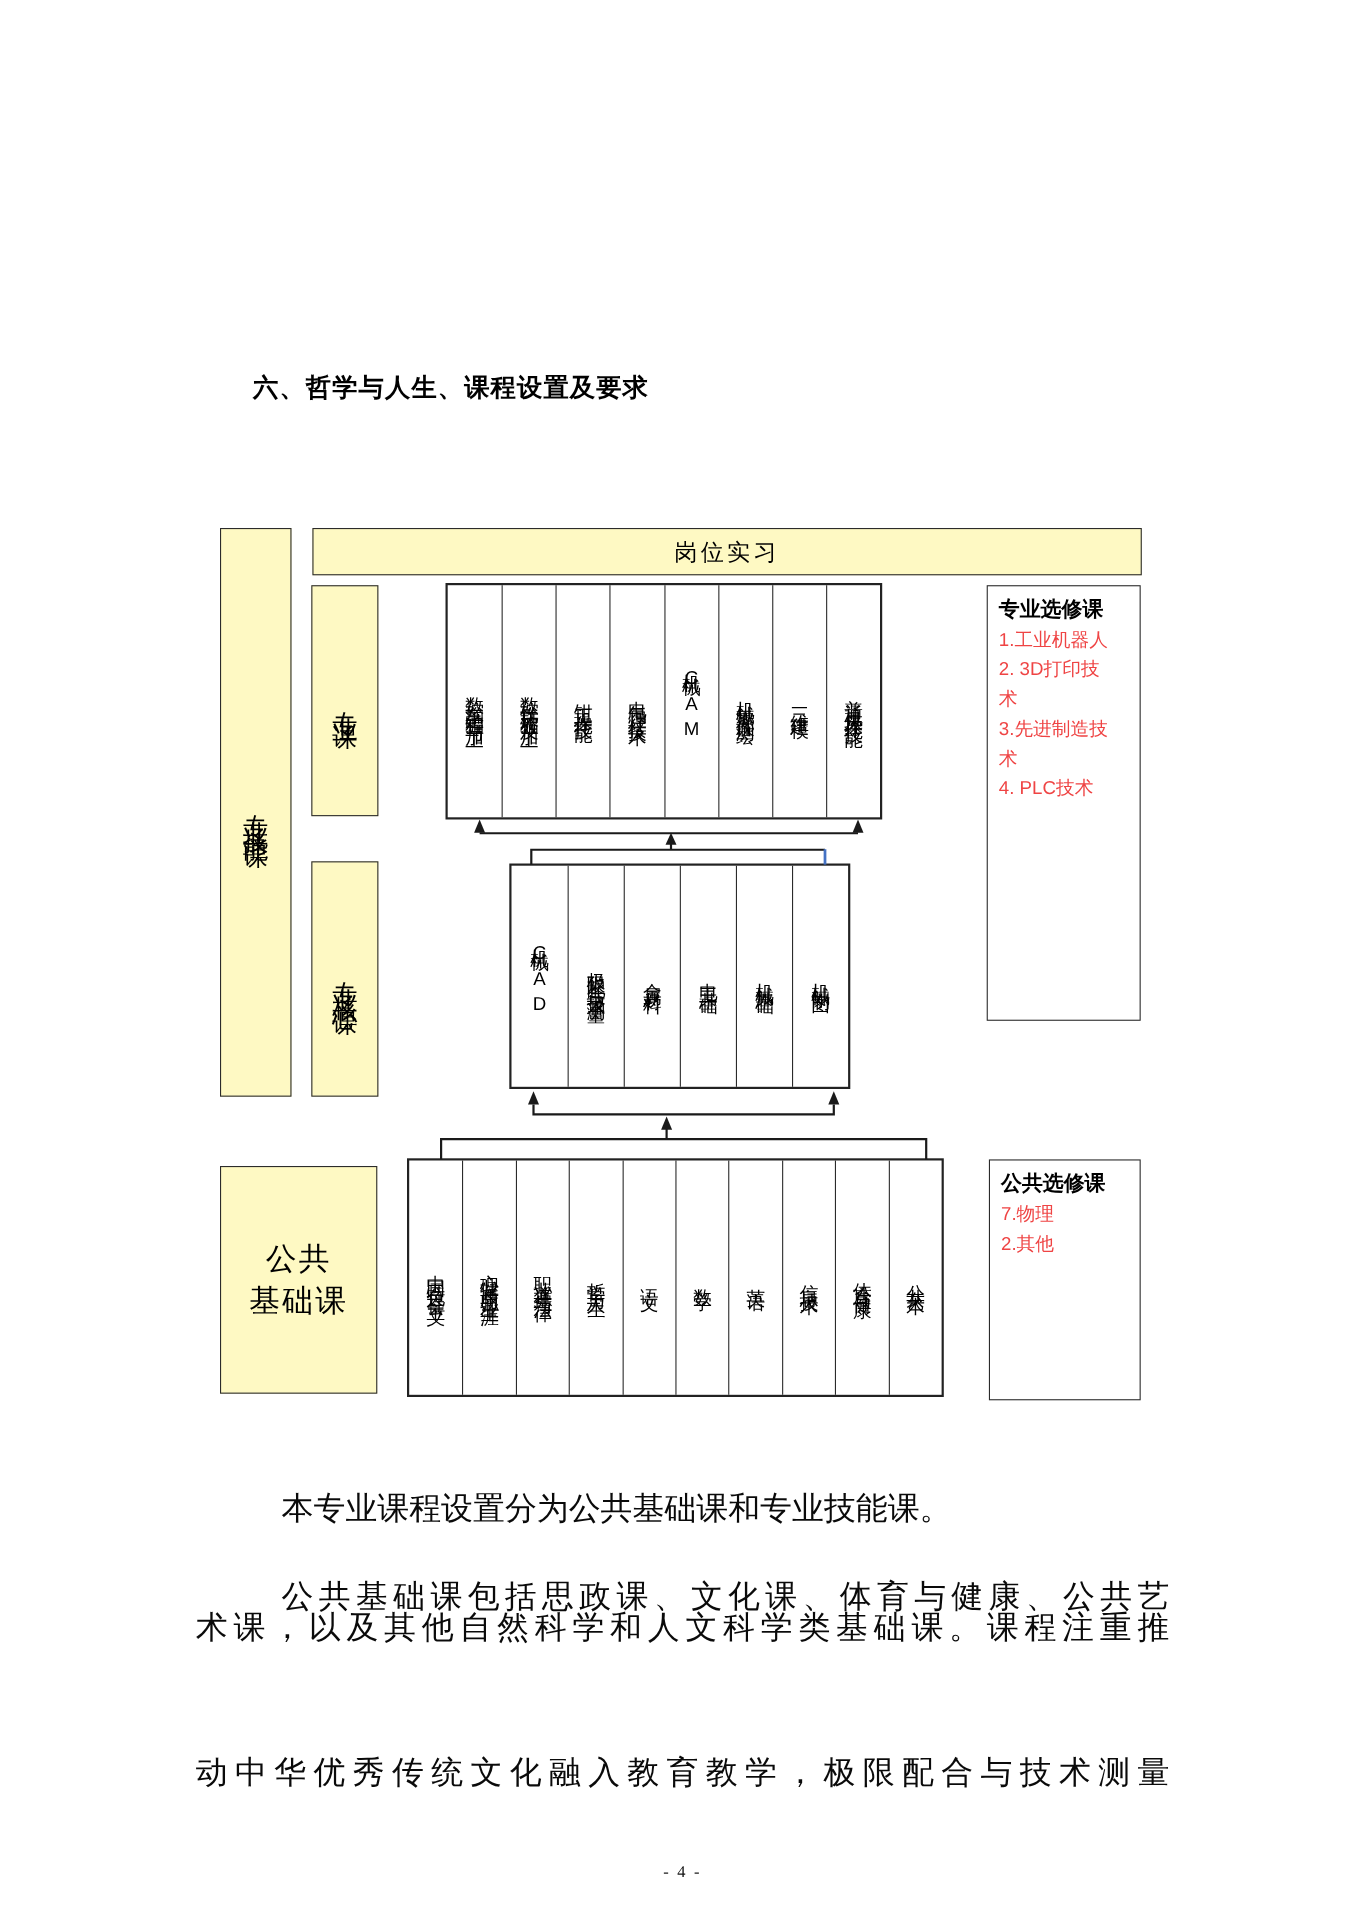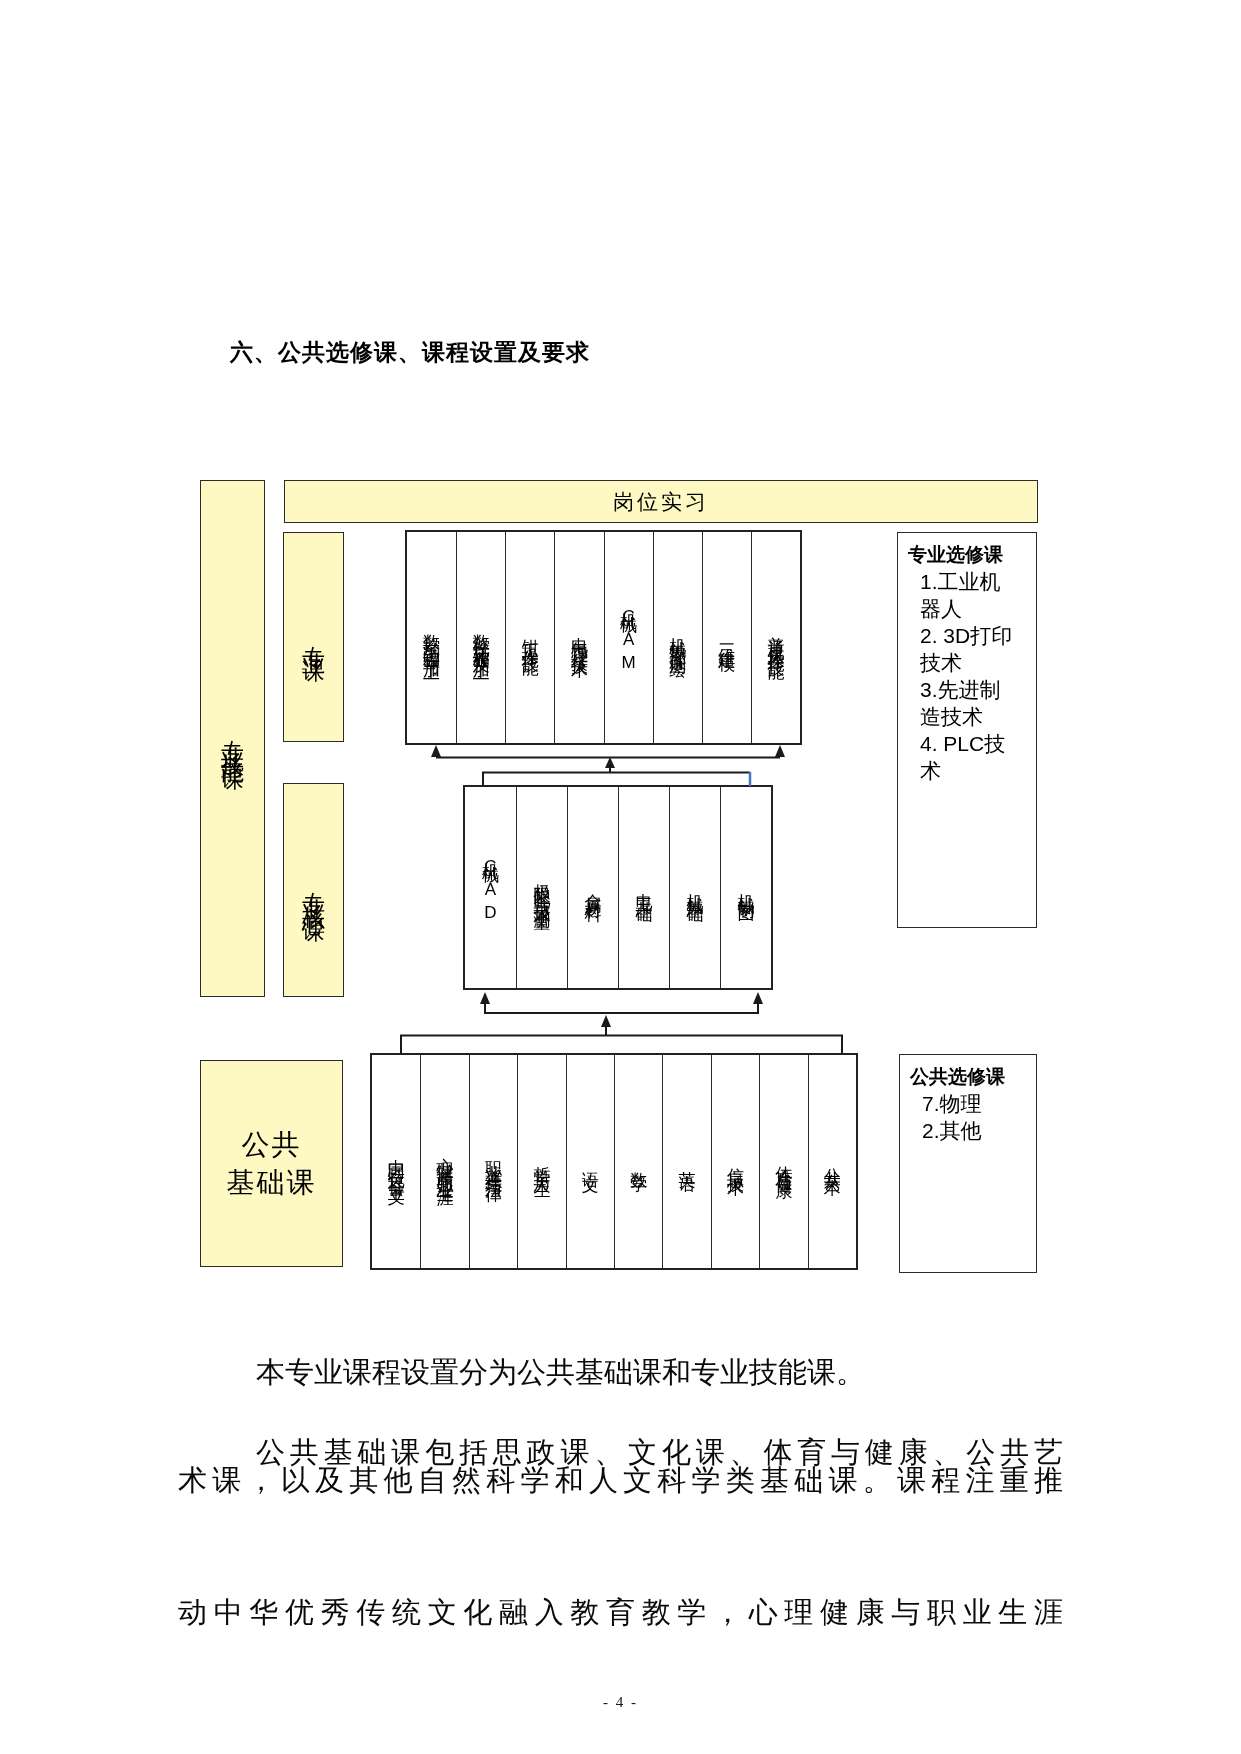--- a/index.html
+++ b/index.html
@@ -42,7 +42,7 @@
 
 <div class="page">
 
-  <div class="abs heading" style="left:230px;top:337px;">六、公共选修课、课程设置及要求</div>
+  <div class="abs heading" style="left:230px;top:337px;">六、哲学与人生、课程设置及要求</div>
 
   <div class="abs" style="left:0;top:0;width:1241px;height:1754px;">
 

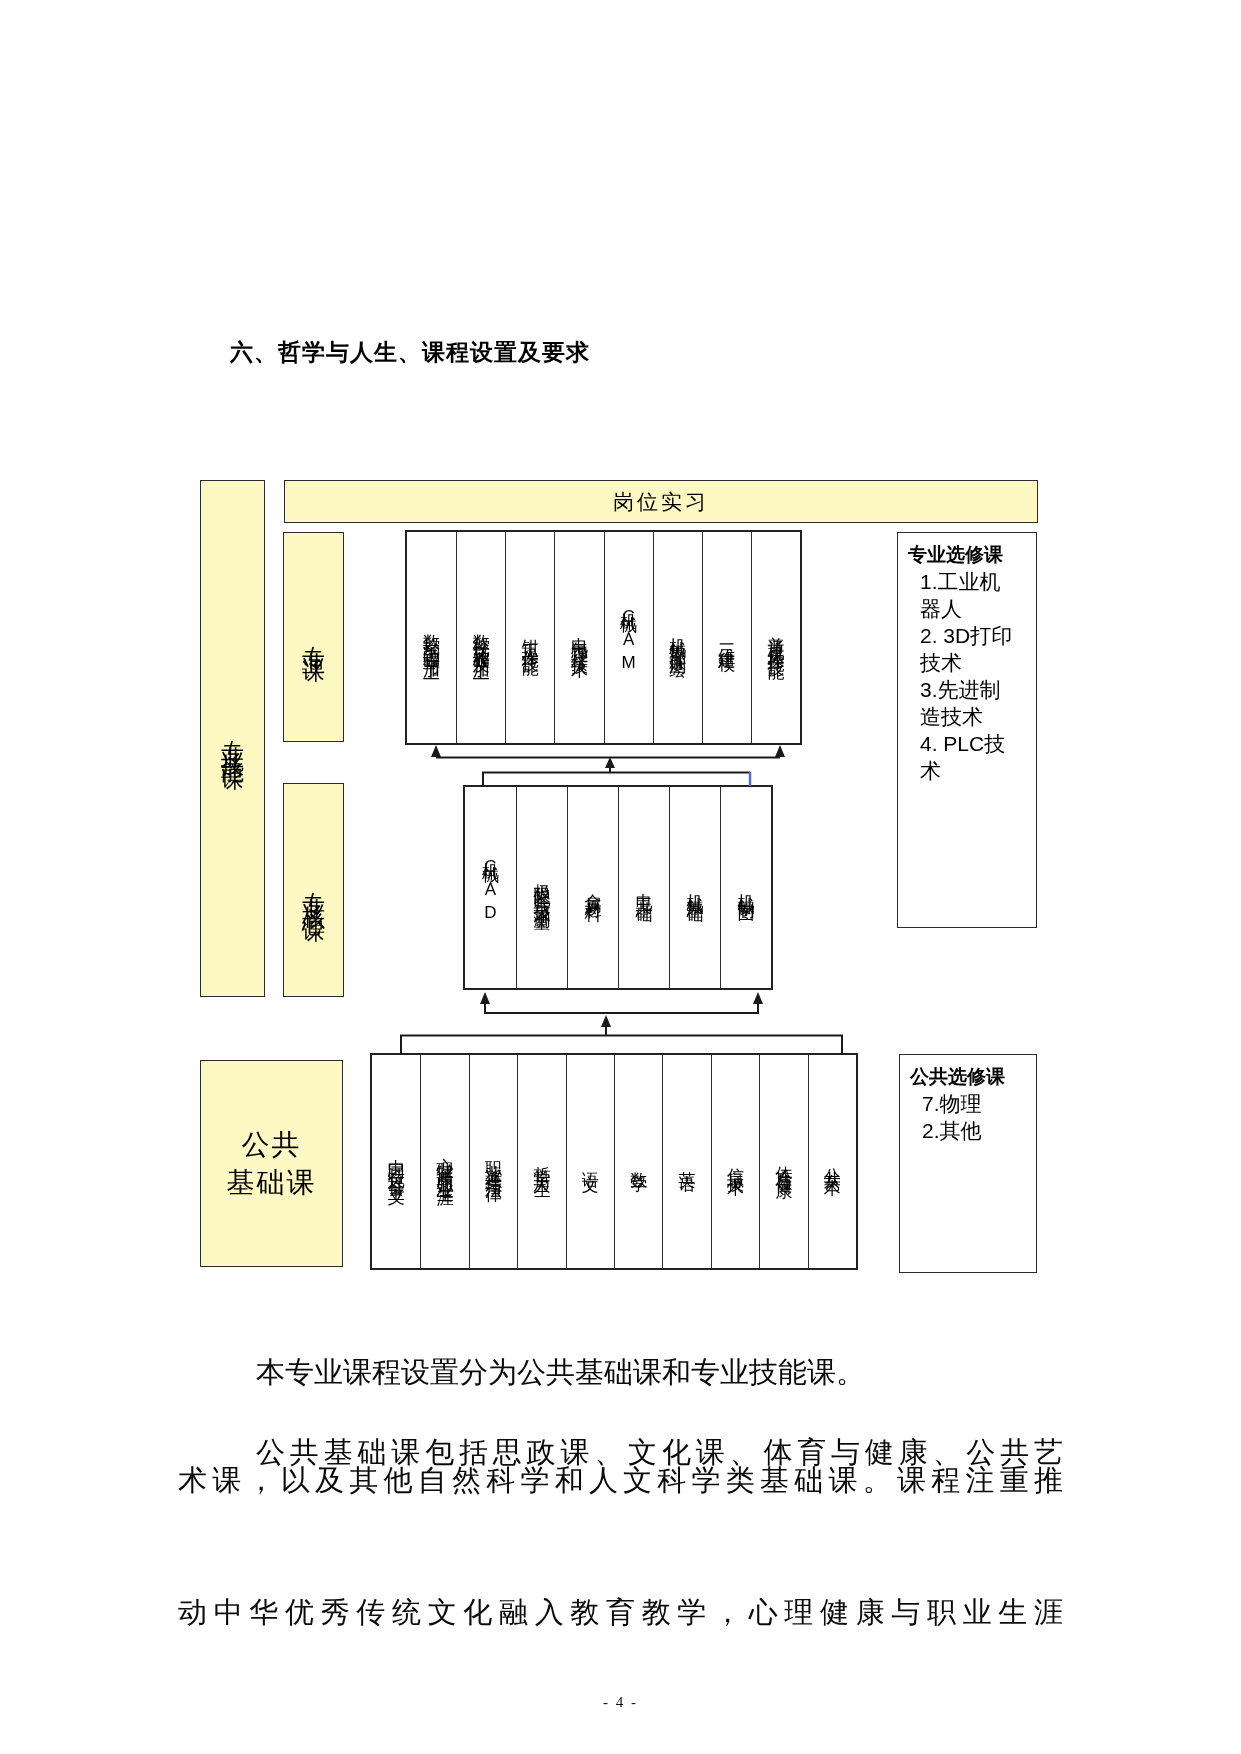--- a/index.html
+++ b/index.html
@@ -23,7 +23,7 @@
   
   .elective{border:1.5px solid #2b2b2b;background:#fff;padding:8px 10px;display:block;}
   .elective .etitle{font-size:19px;font-weight:bold;line-height:27px;color:#000;}
-  .elective .eitem{font-size:21px;line-height:27px;color:#000000;width:100px;word-break:break-all;margin-left:12px;}
+  .elective .eitem{font-size:17px;line-height:27px;color:#ef4444;width:100px;word-break:break-all;}
   .base-label{flex-direction:column;font-size:28px;line-height:38px;letter-spacing:2px;color:#000;}
   
   .arrows{position:absolute;left:0;top:0;pointer-events:none;}

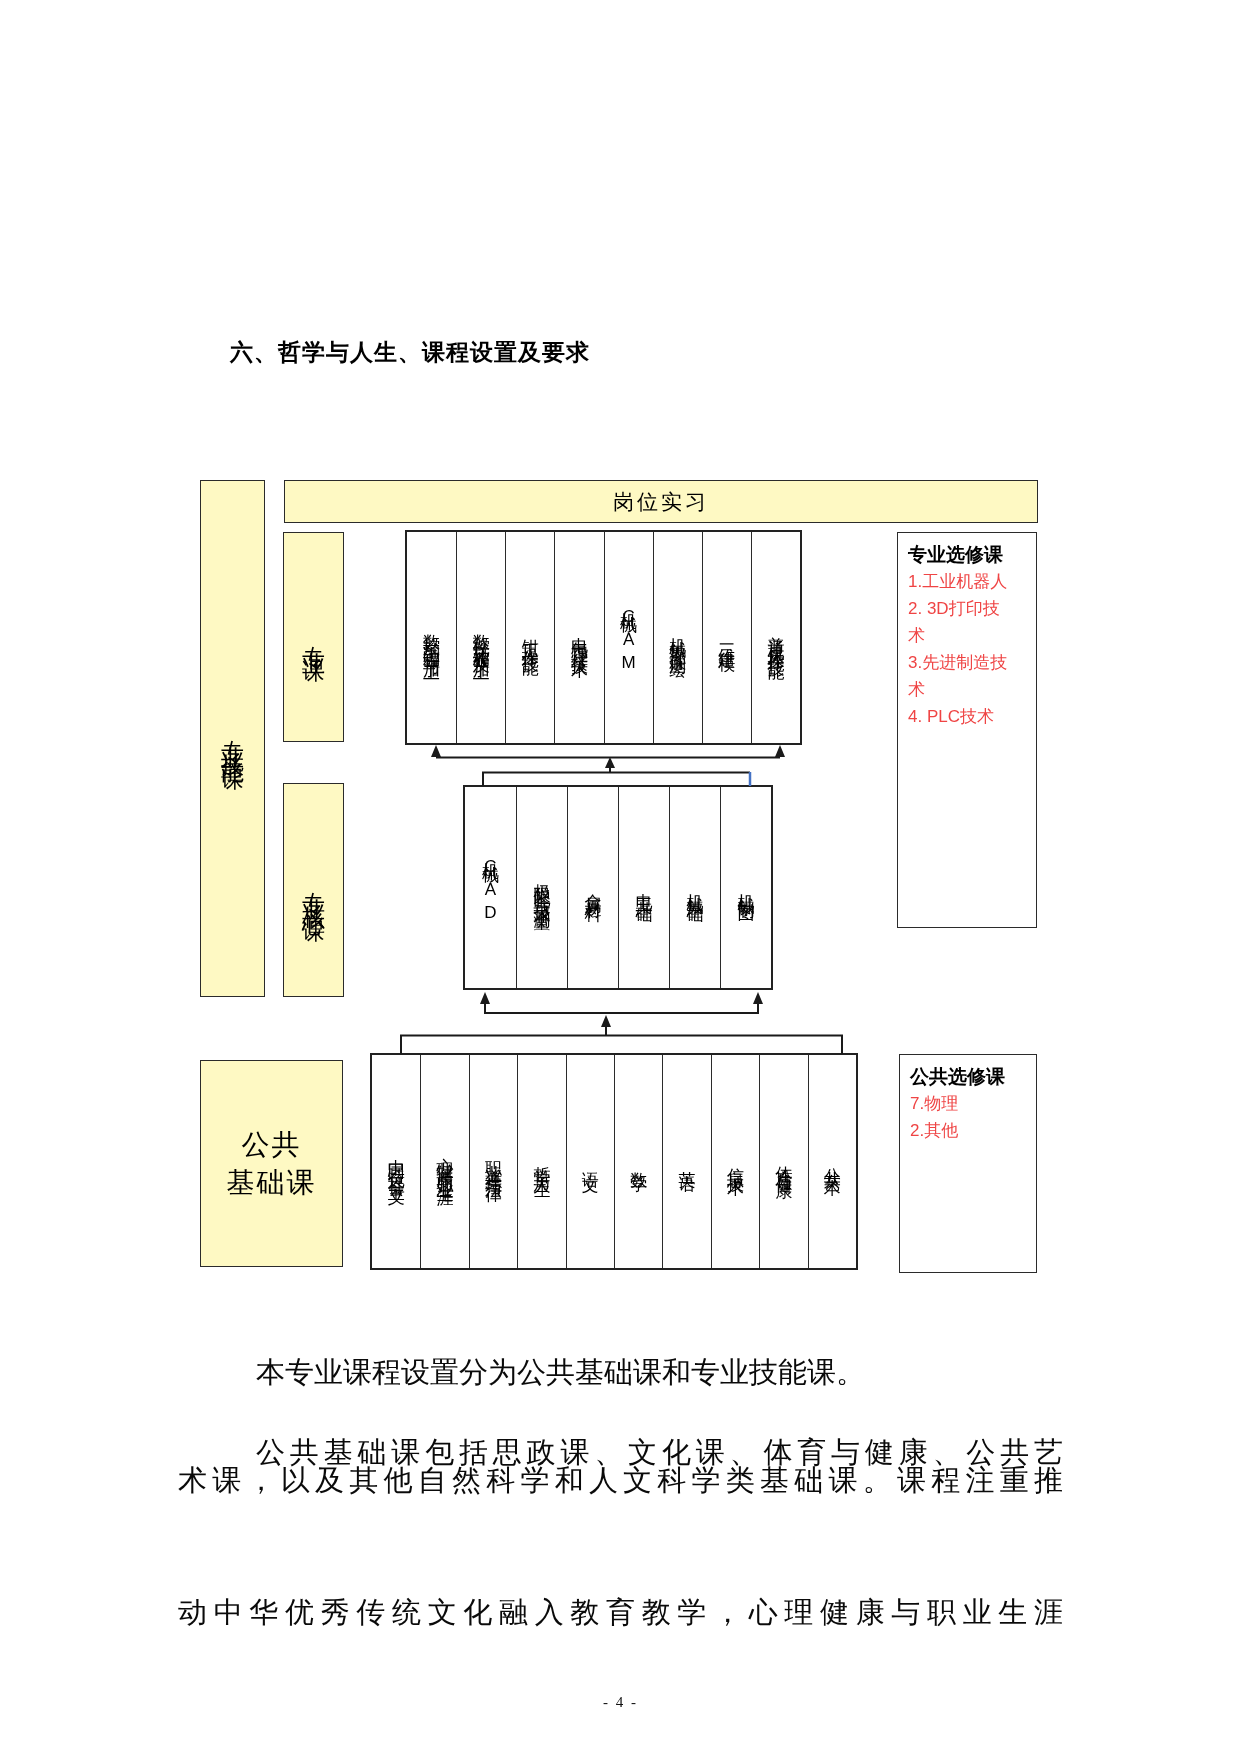--- a/index.html
+++ b/index.html
@@ -193,7 +193,7 @@
 
   <div class="jline indent" style="top:1432px;">公共基础课包括思政课、文化课、体育与健康、公共艺</div>
   <div class="jline" style="top:1460px;">术课，以及其他自然科学和人文科学类基础课。课程注重推</div>
-  <div class="jline" style="top:1592px;">动中华优秀传统文化融入教育教学，心理健康与职业生涯</div>
+  <div class="jline" style="top:1592px;">动中华优秀传统文化融入教育教学，极限配合与技术测量</div>
 
   <div class="pagenum" style="top:1694px;">- 4 -</div>
 </div>

